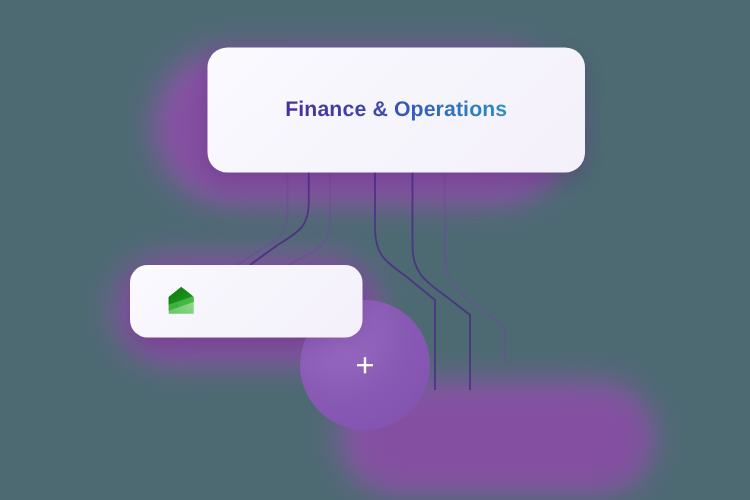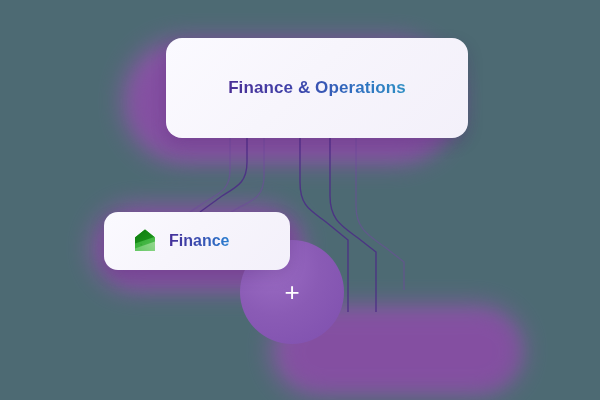--- a/index.html
+++ b/index.html
@@ -151,7 +151,6 @@
         <circle cx="9.2" cy="16.6" r="0.9" fill="#2f9e2f" opacity=".55"></circle>
       </svg>
     </span>
-    <span class="title-sub">Finance</span>
   </div>
 
 

